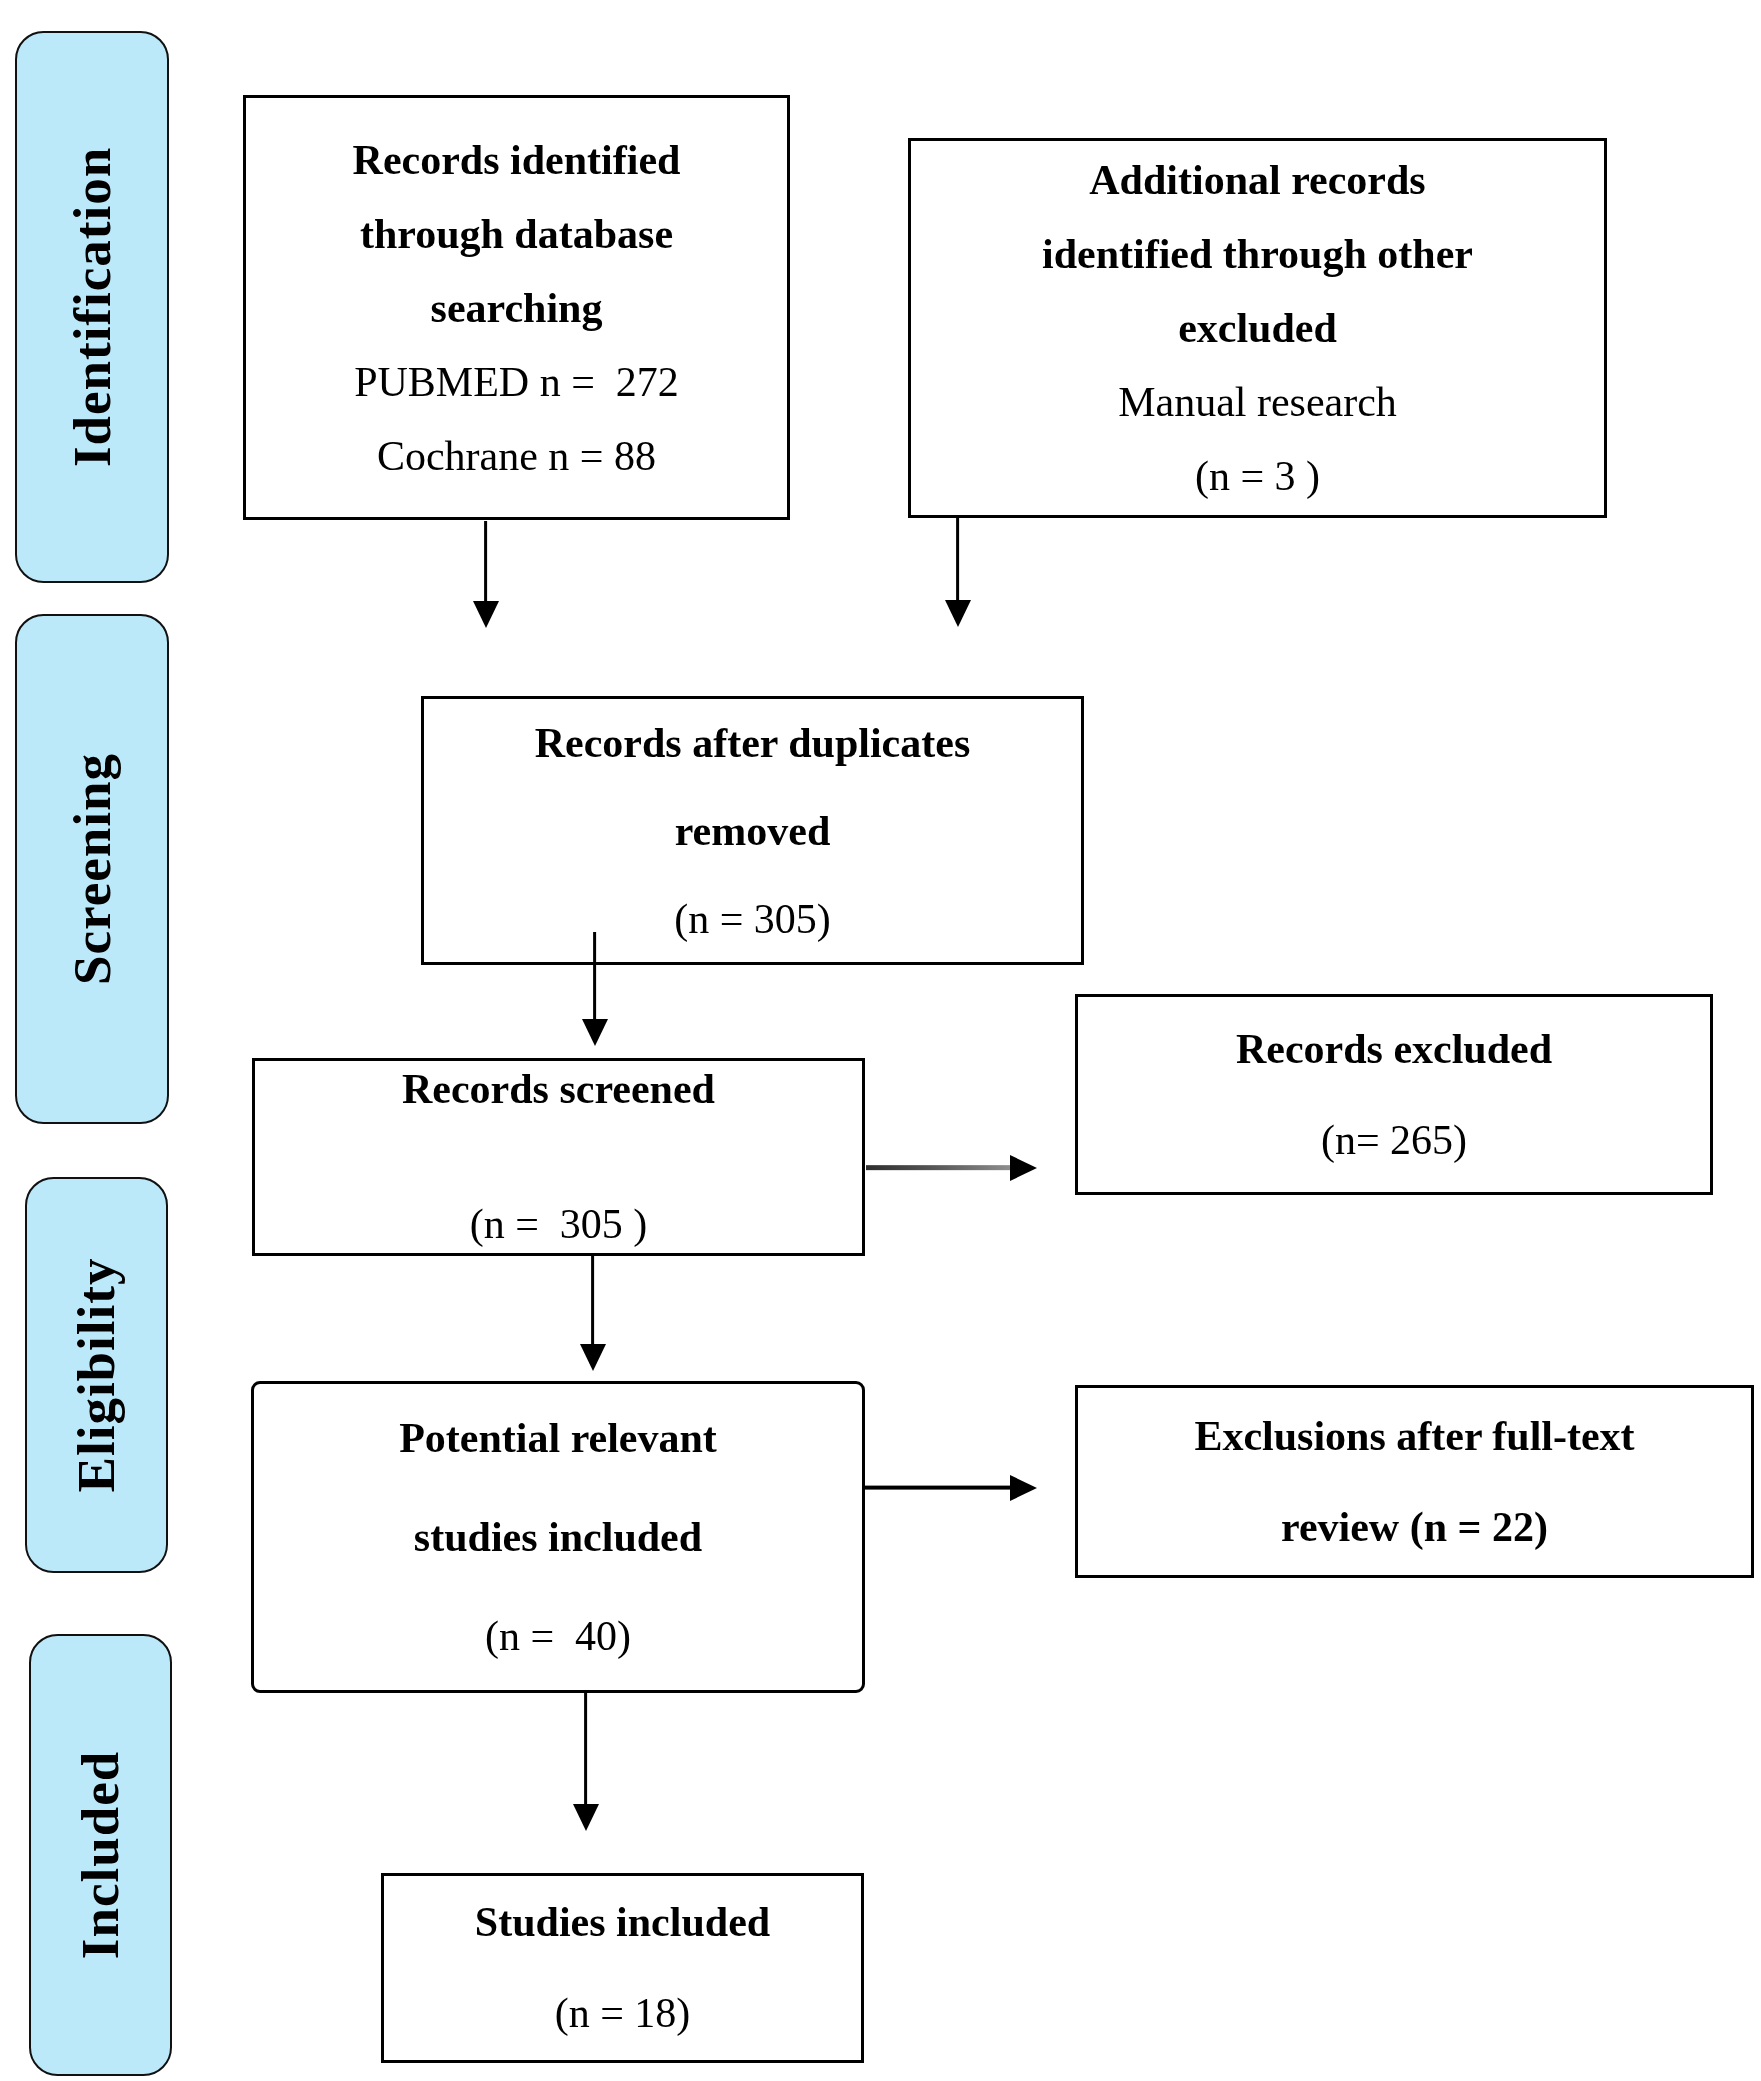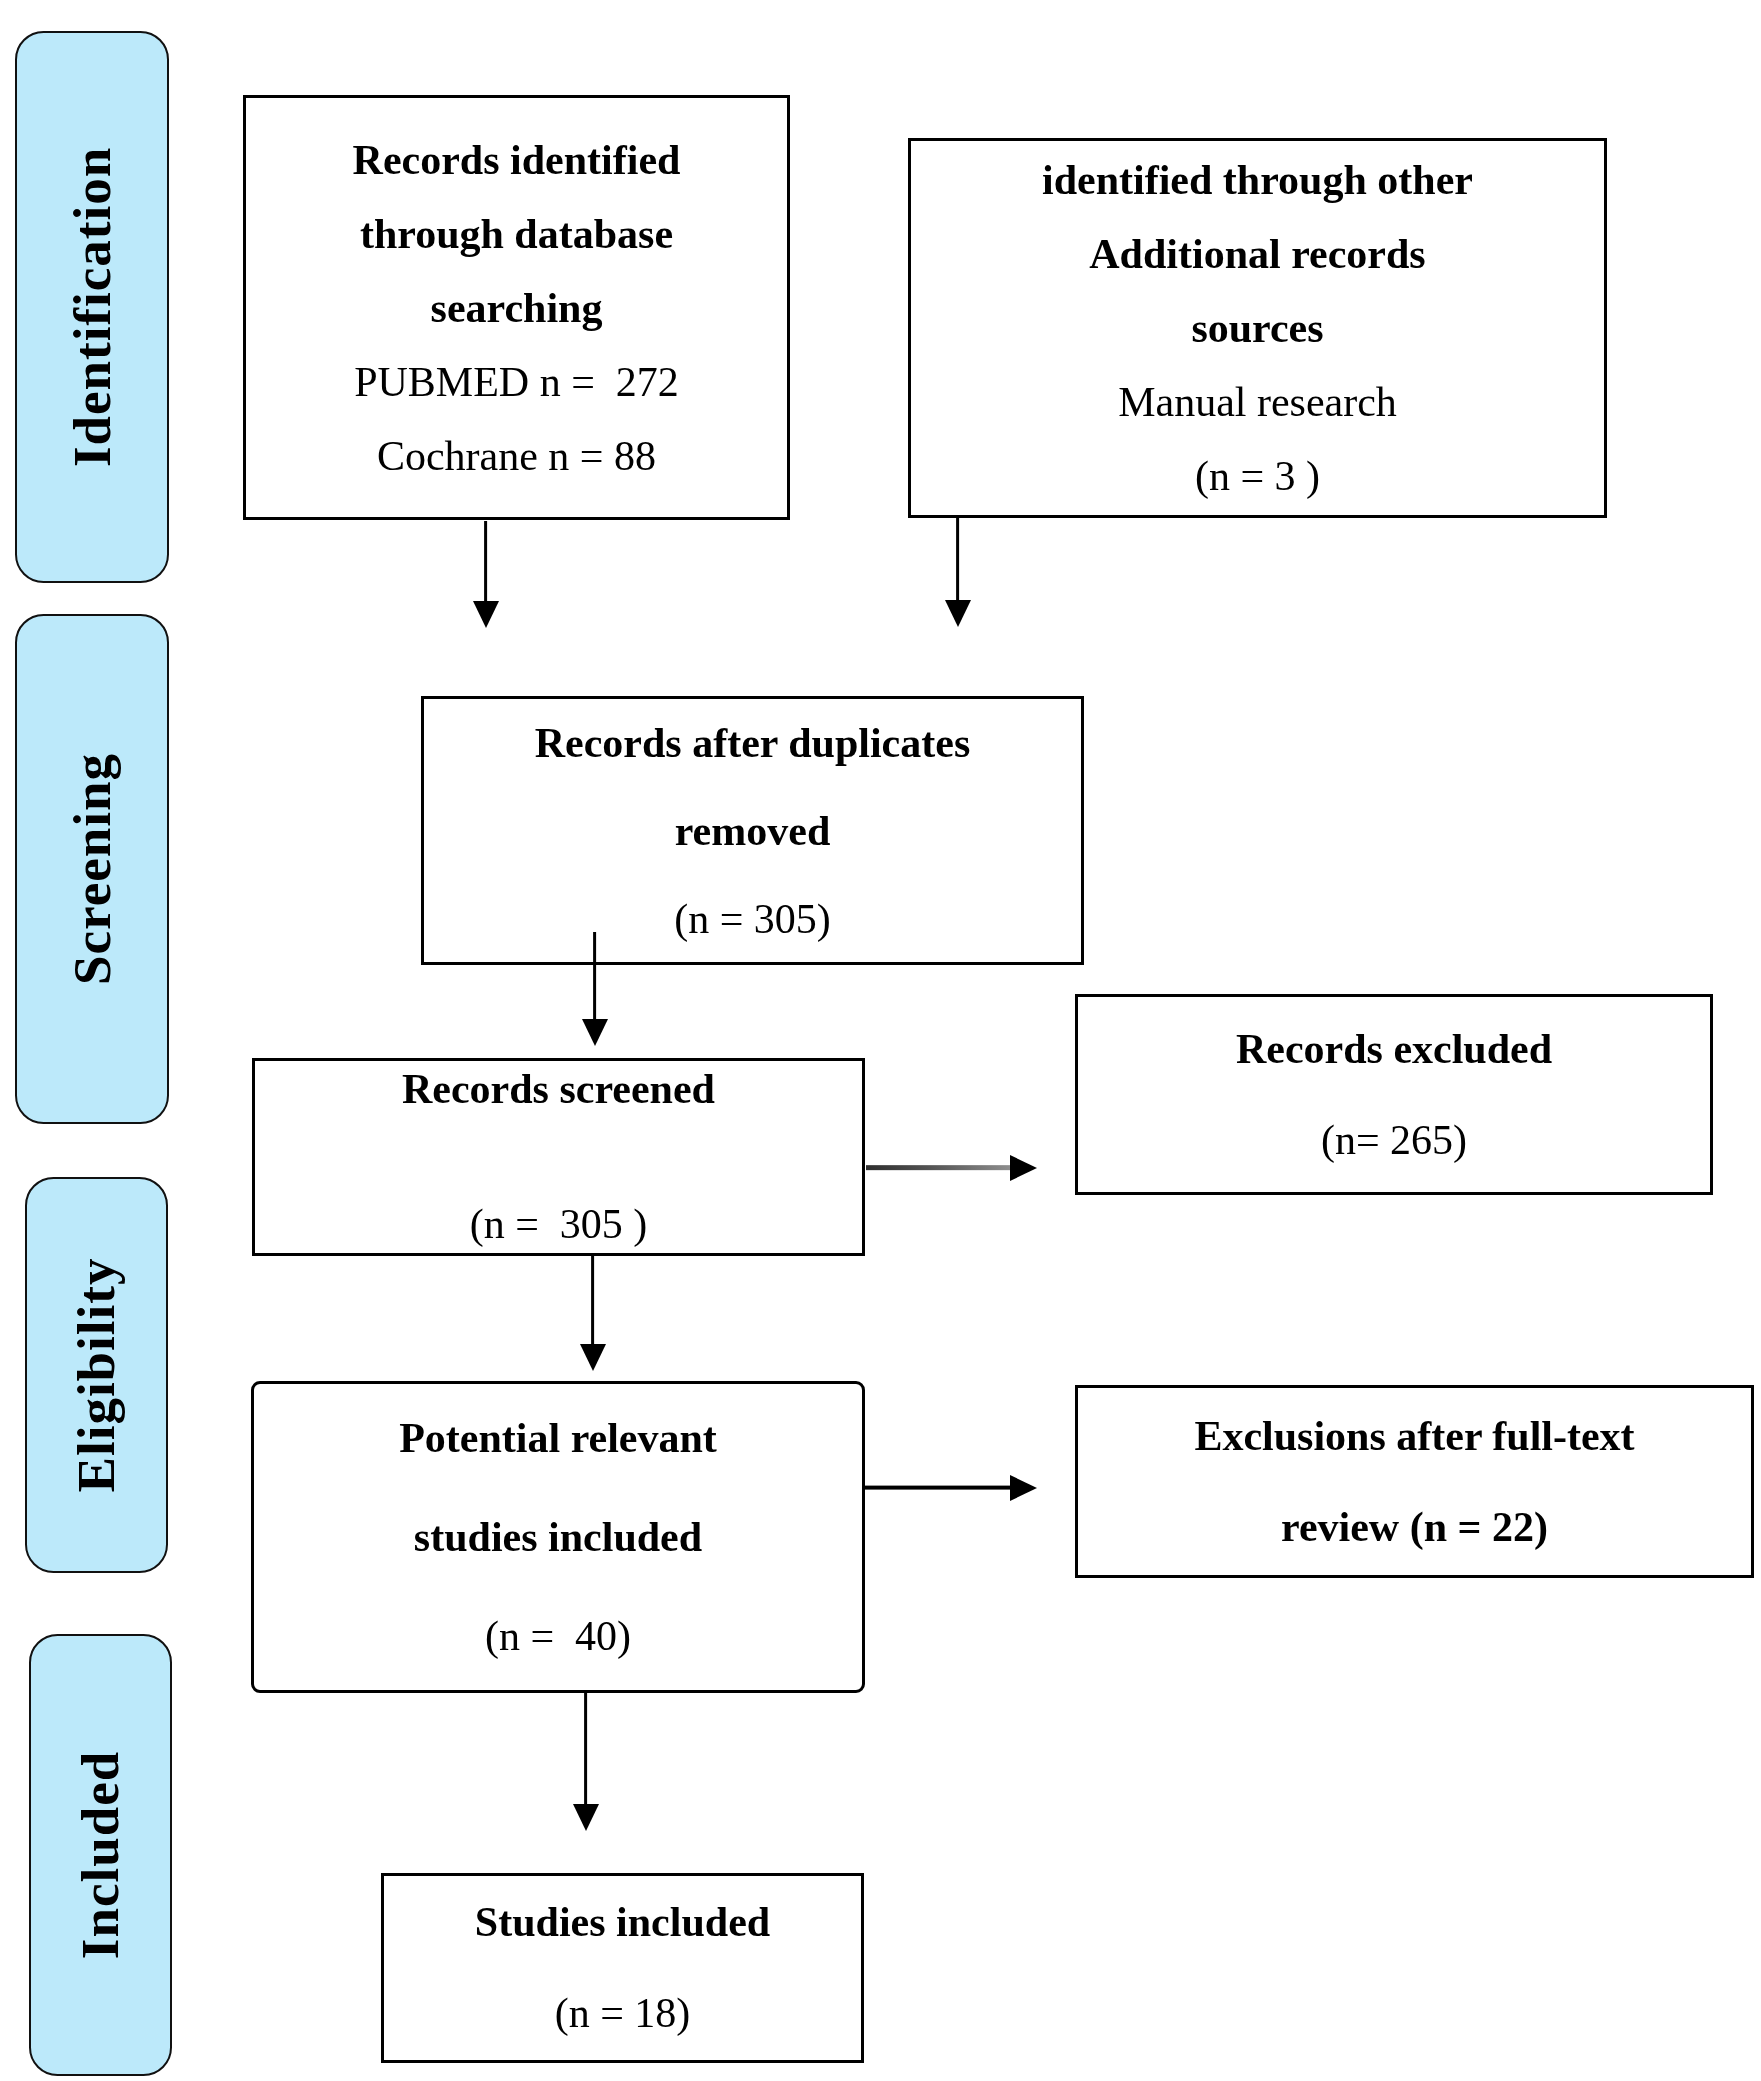--- a/index.html
+++ b/index.html
@@ -107,8 +107,8 @@
   </div>
 
   <div class="fbox lh78" style="left:908px; top:138px; width:699px; height:380px;">
+    <div class="ln b">Additional records</div>
     <div class="ln b">identified through other</div>
-    <div class="ln b">Additional records</div>
     <div class="ln b">sources</div>
     <div class="ln">Manual research</div>
     <div class="ln">(n = 3 )</div>

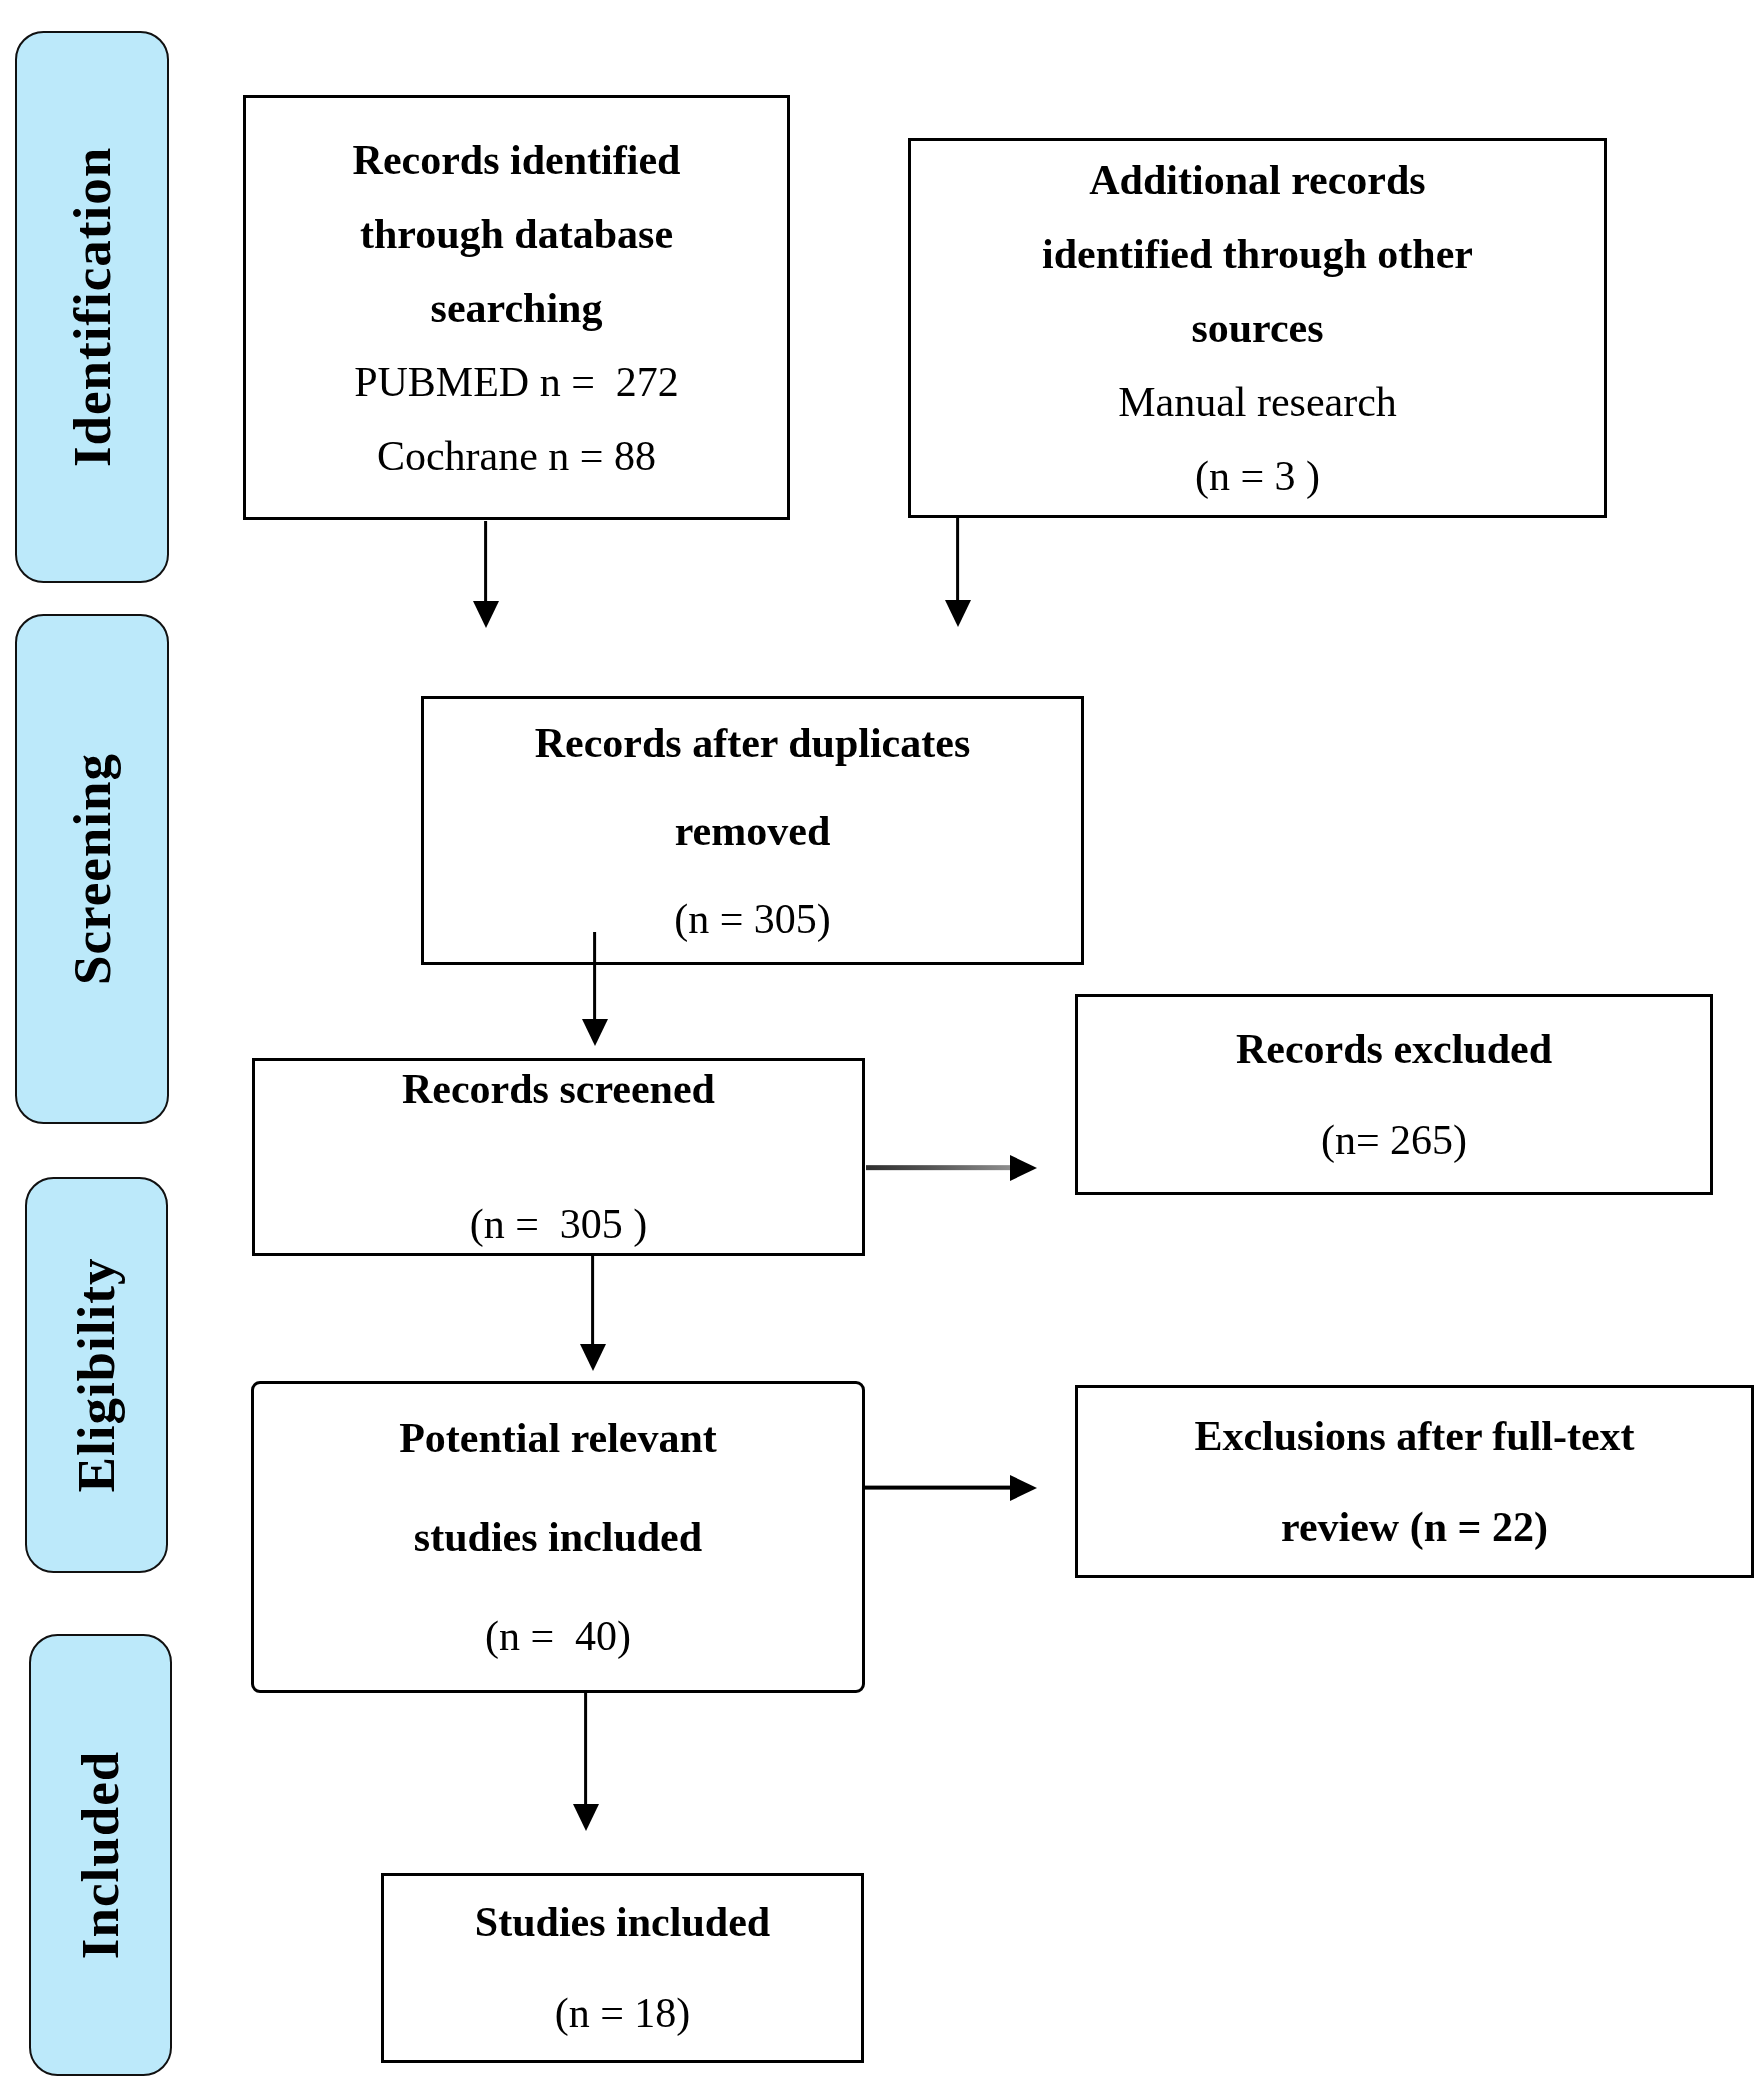--- a/index.html
+++ b/index.html
@@ -109,7 +109,7 @@
   <div class="fbox lh78" style="left:908px; top:138px; width:699px; height:380px;">
     <div class="ln b">Additional records</div>
     <div class="ln b">identified through other</div>
-    <div class="ln b">sources</div>
+    <div class="ln b">excluded</div>
     <div class="ln">Manual research</div>
     <div class="ln">(n = 3 )</div>
   </div>

